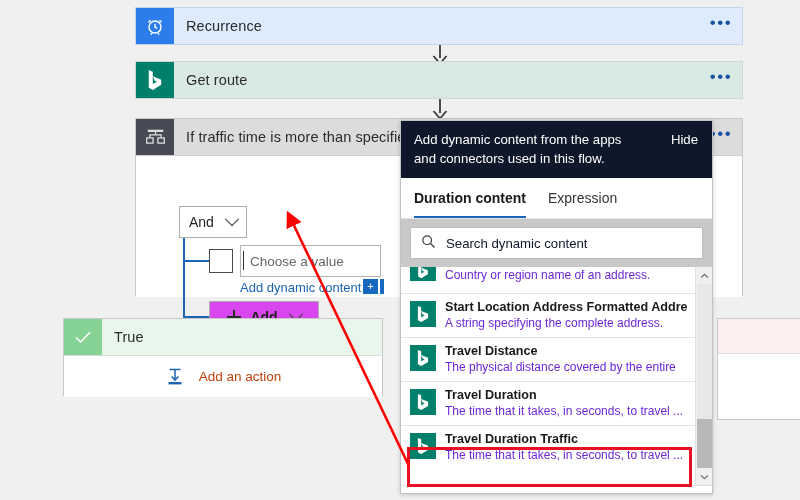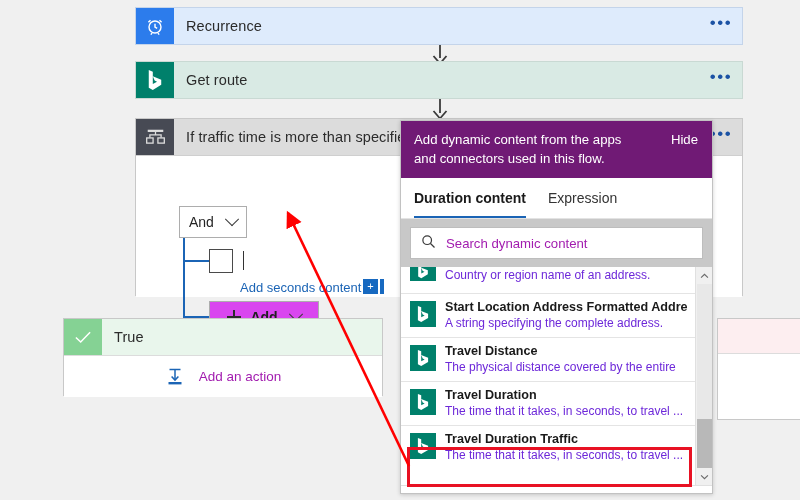--- a/index.html
+++ b/index.html
@@ -267,7 +267,7 @@
     box-shadow: 0 1px 4px rgba(0,0,0,.18);
   }
   #flyout-banner {
-    background: #701a75;
+    background: #0f172a;
     color: #ffffff;
     height: 57px;
     display: flex;

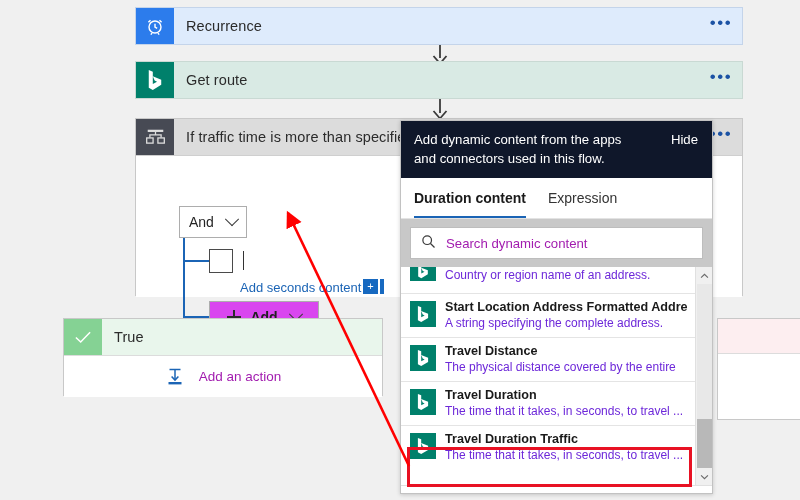--- a/index.html
+++ b/index.html
@@ -326,7 +326,7 @@
   }
   #search-placeholder {
     font-size: 13.2px;
-    color: #a21caf;
+    color: #0f172a;
   }
   #dyn-list {
     position: relative;

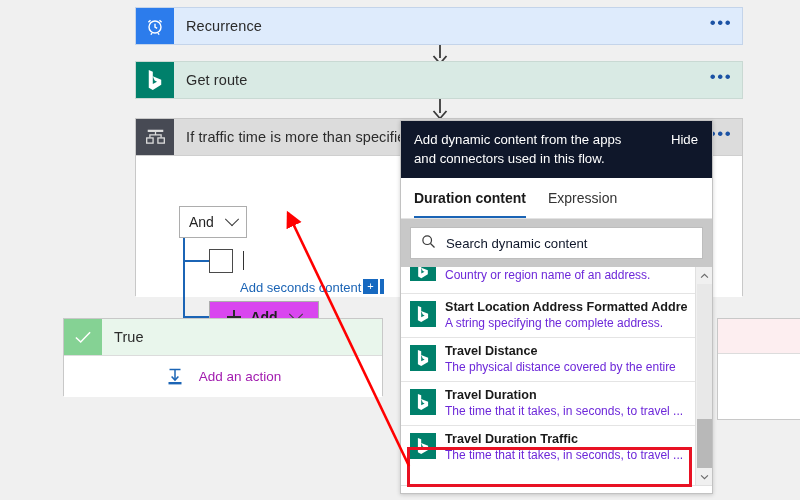--- a/index.html
+++ b/index.html
@@ -469,6 +469,9 @@
 
       <div class="checkbox"></div>
 
+      <div class="choose-value">
+        <span>Choose a value</span>
+      </div>
       <div class="caret-bar"></div>
 
       <div class="is-box">

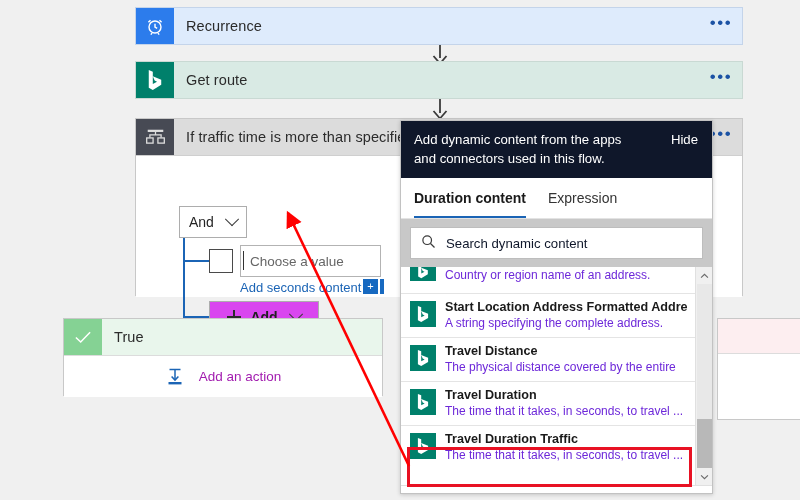--- a/index.html
+++ b/index.html
@@ -478,7 +478,7 @@
         <span>is</span>
       </div>
 
-      <div class="add-dyn">Add seconds content</div>
+      <div class="add-dyn">Add dynamic content</div>
       <div class="dyn-badge">+</div>
       <div class="dyn-caret"></div>
 

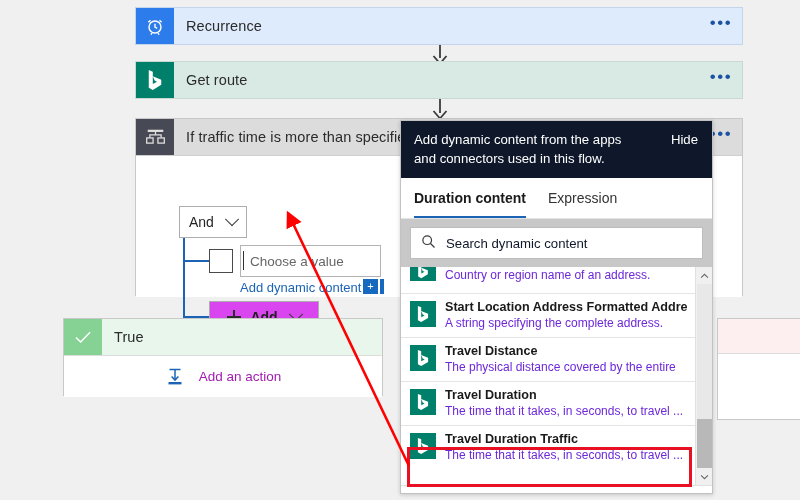--- a/index.html
+++ b/index.html
@@ -237,7 +237,7 @@
   .add-action {
     display: flex; align-items: center; gap: 14px;
     font-size: 13.5px;
-    color: #a21caf;
+    color: #c2410c;
   }
   .add-action-icon { width: 20px; height: 20px; position: relative; }
 

